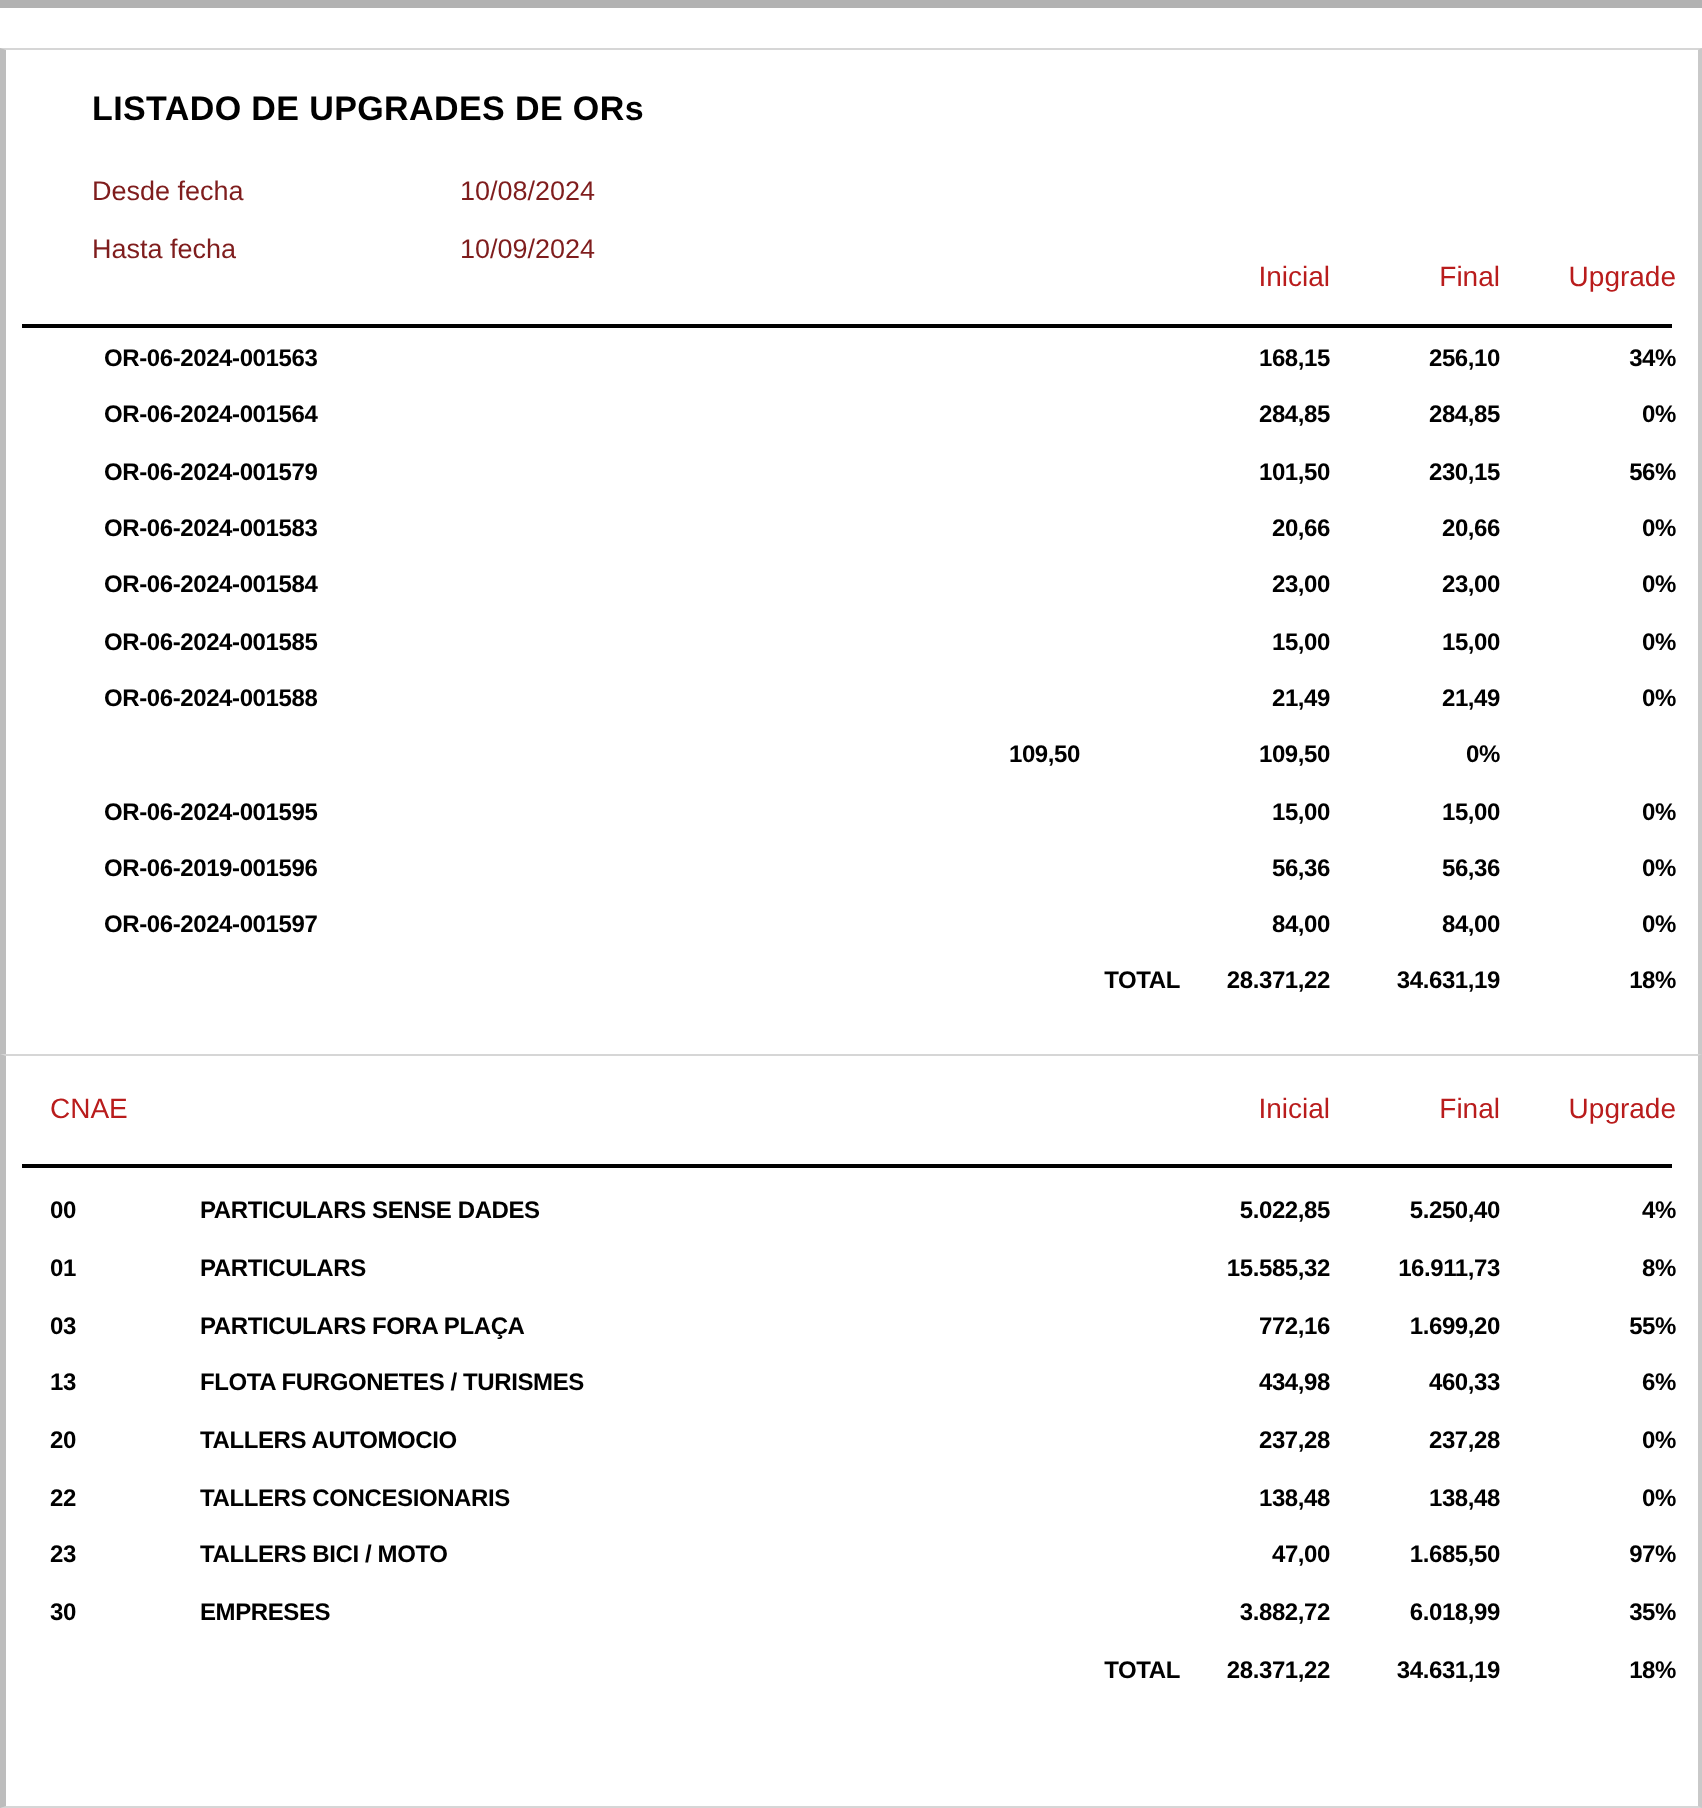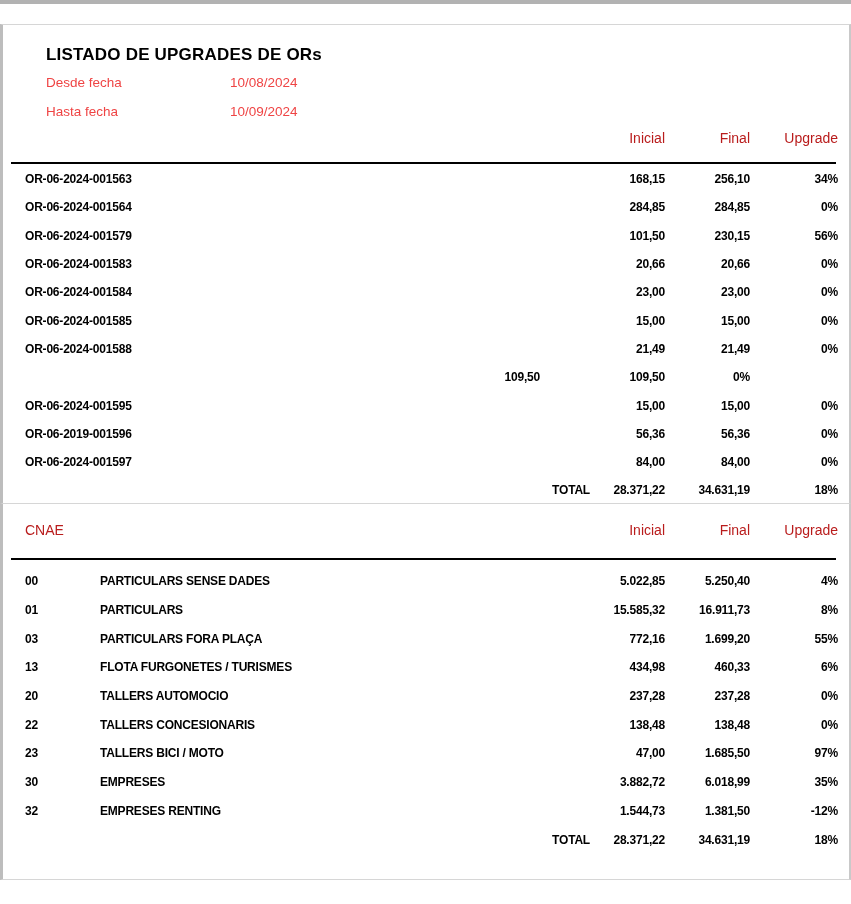--- a/index.html
+++ b/index.html
@@ -32,7 +32,7 @@
   }
   .filter-row {
     position: absolute; left: 43px; right: 13px;
-    display: flex; font-size: 13.5px; color: #ef4444;
+    display: flex; font-size: 13.5px; color: #7f1d1d; margin-top: 13px;
   }
   .filter-from { top: 50px; }
   .filter-to   { top: 79px; }

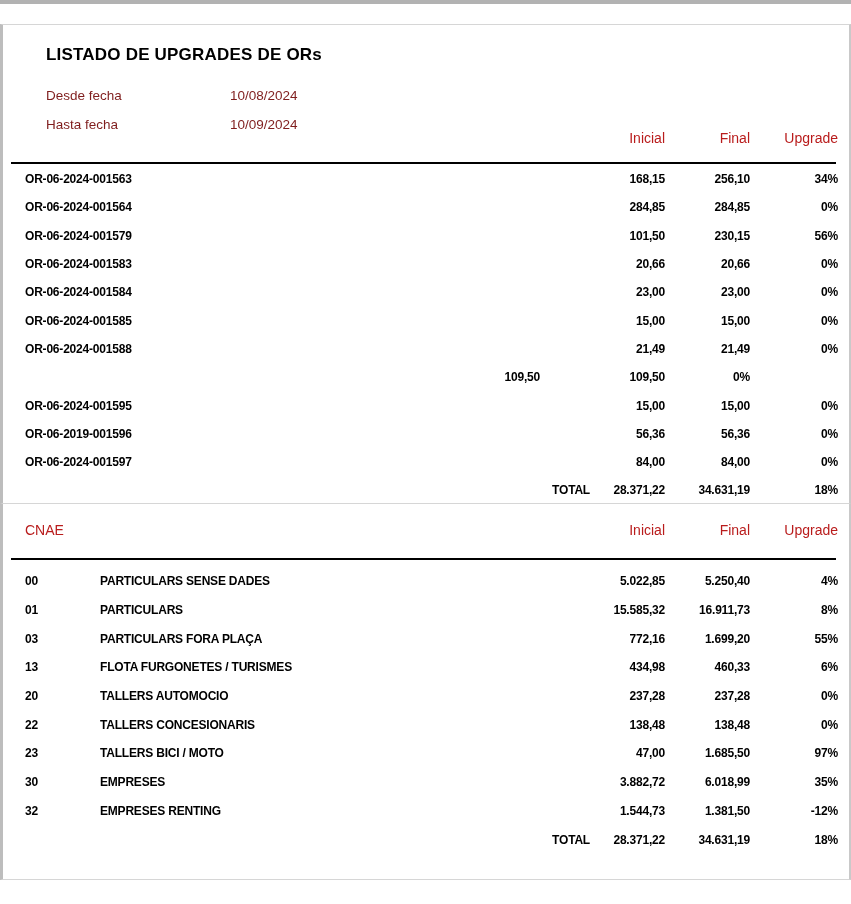--- a/index.html
+++ b/index.html
@@ -72,7 +72,7 @@
   }
   .panel-or .row {
     grid-template-columns: 1fr 125px 85px 88px;
-    padding: 0 11px 0 22px;
+    padding: 0 11px 0 49px;
     height: 28.3px;
   }
   .panel-cnae .row {

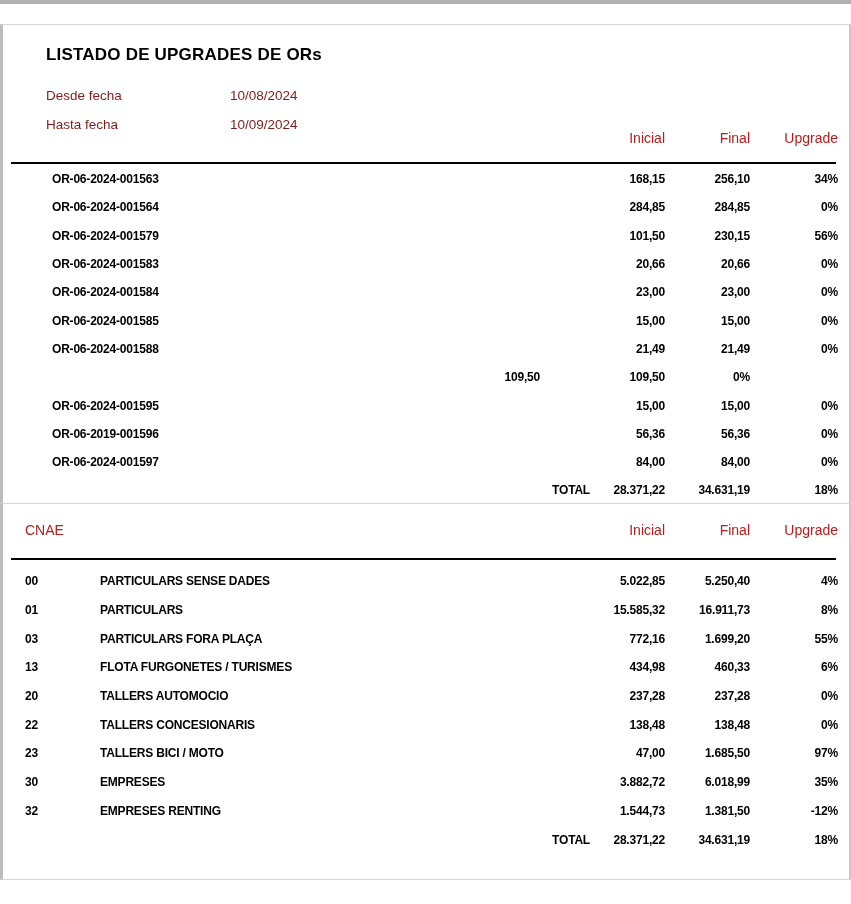--- a/index.html
+++ b/index.html
@@ -24,7 +24,7 @@
     border-right: 2px solid #c9c9c9;
   }
   .panel-or   { top: 24px;  height: 618px; }
-  .panel-cnae { top: 503px; height: 377px; }
+  .panel-cnae { top: 527px; height: 377px; }
 
   .report-title {
     position: absolute; left: 43px; top: 20px;

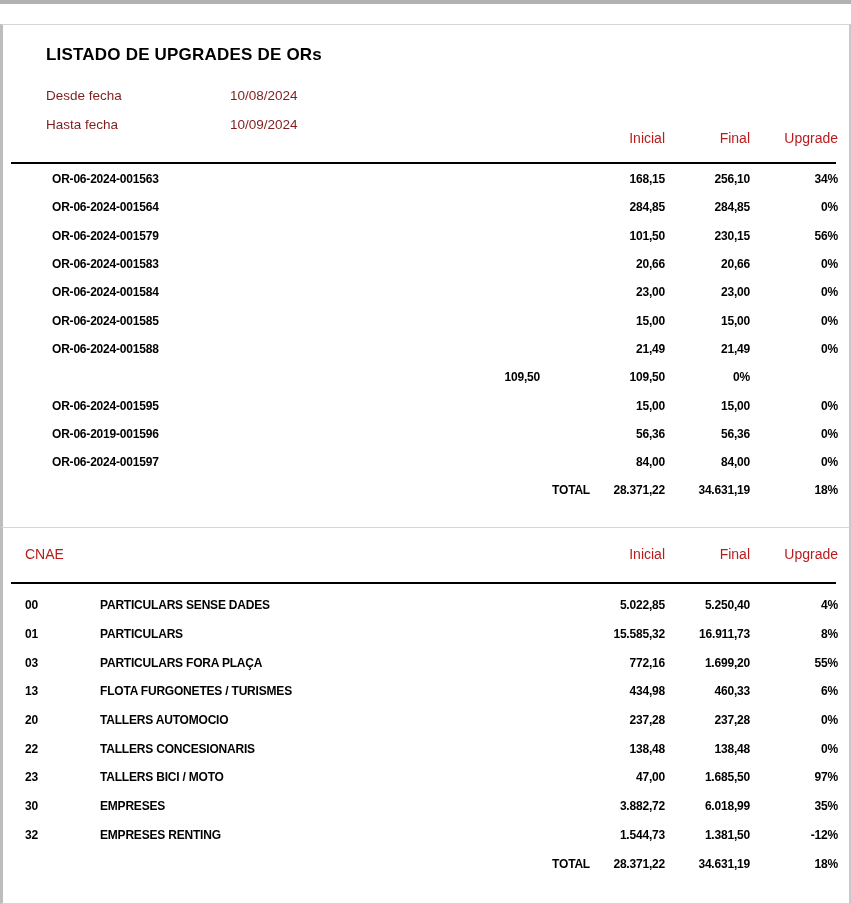--- a/index.html
+++ b/index.html
@@ -257,13 +257,6 @@
       <span class="cell num">6.018,99</span>
       <span class="cell num">35%</span>
     </div>
-    <div class="row">
-      <span class="cell">32</span>
-      <span class="cell">EMPRESES RENTING</span>
-      <span class="cell num">1.544,73</span>
-      <span class="cell num">1.381,50</span>
-      <span class="cell num">-12%</span>
-    </div>
     <div class="row total-row">
       <span class="cell total-label">TOTAL</span>
       <span class="cell num">28.371,22</span>

